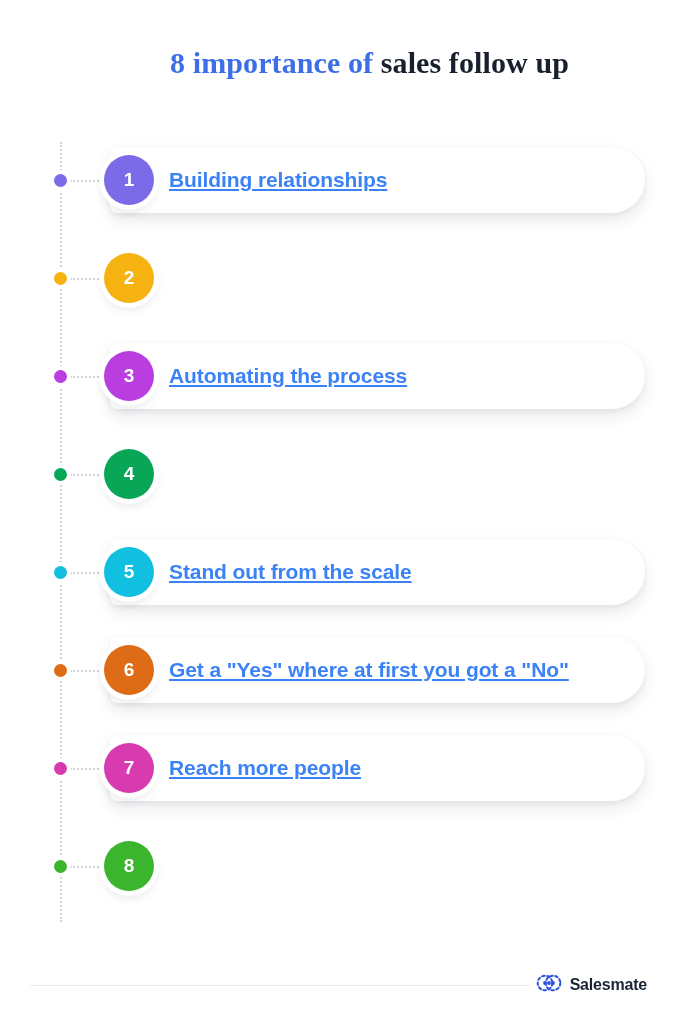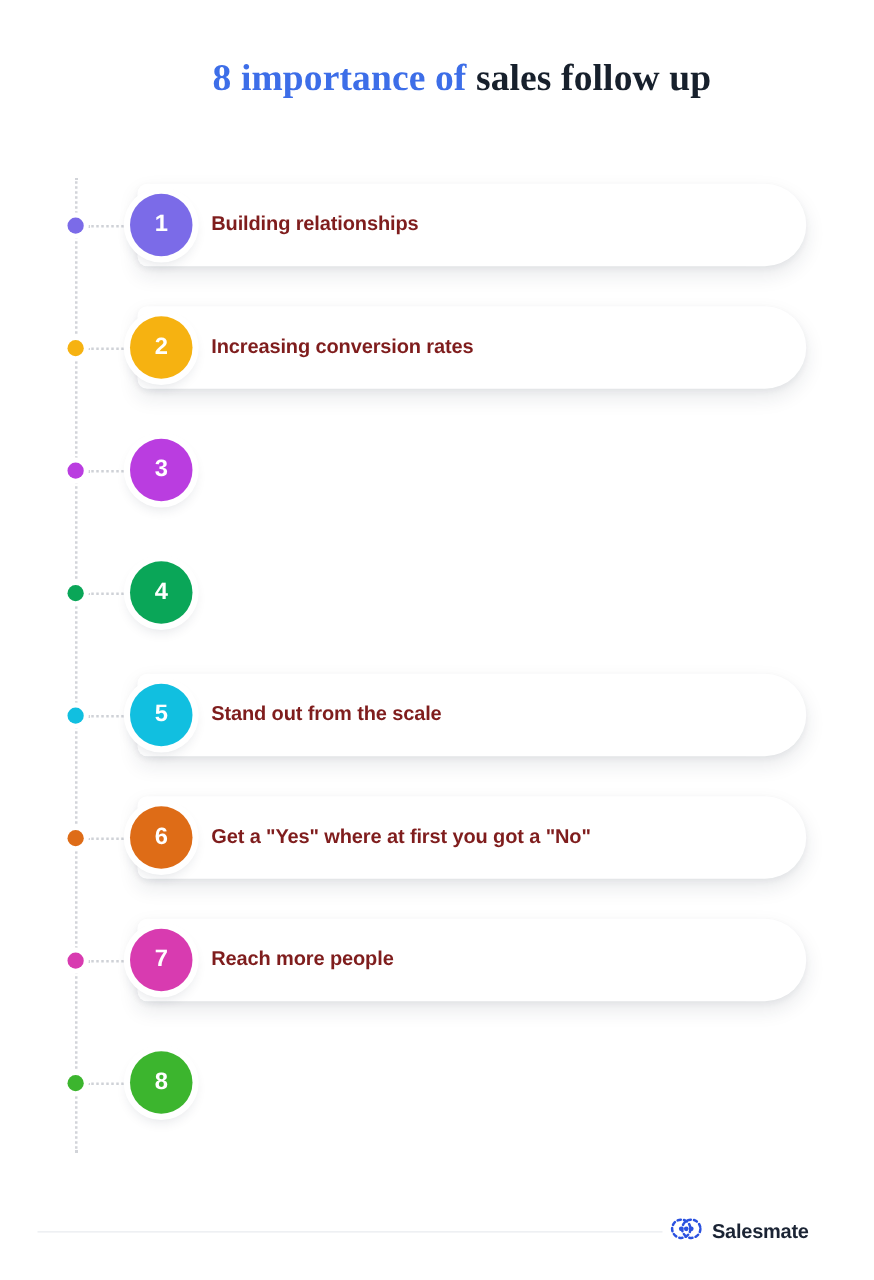--- a/index.html
+++ b/index.html
@@ -98,11 +98,12 @@
     top: 0;
     height: 66px;
     line-height: 66px;
-    font-size: 16px;
-    font-weight: bold;
-    color: #7f1d1d;
+    font-size: 21px;
+    font-weight: bold;
+    color: #3b82f6;
     letter-spacing: -0.1px;
     white-space: nowrap;
+    text-decoration: underline;
   }
 
   

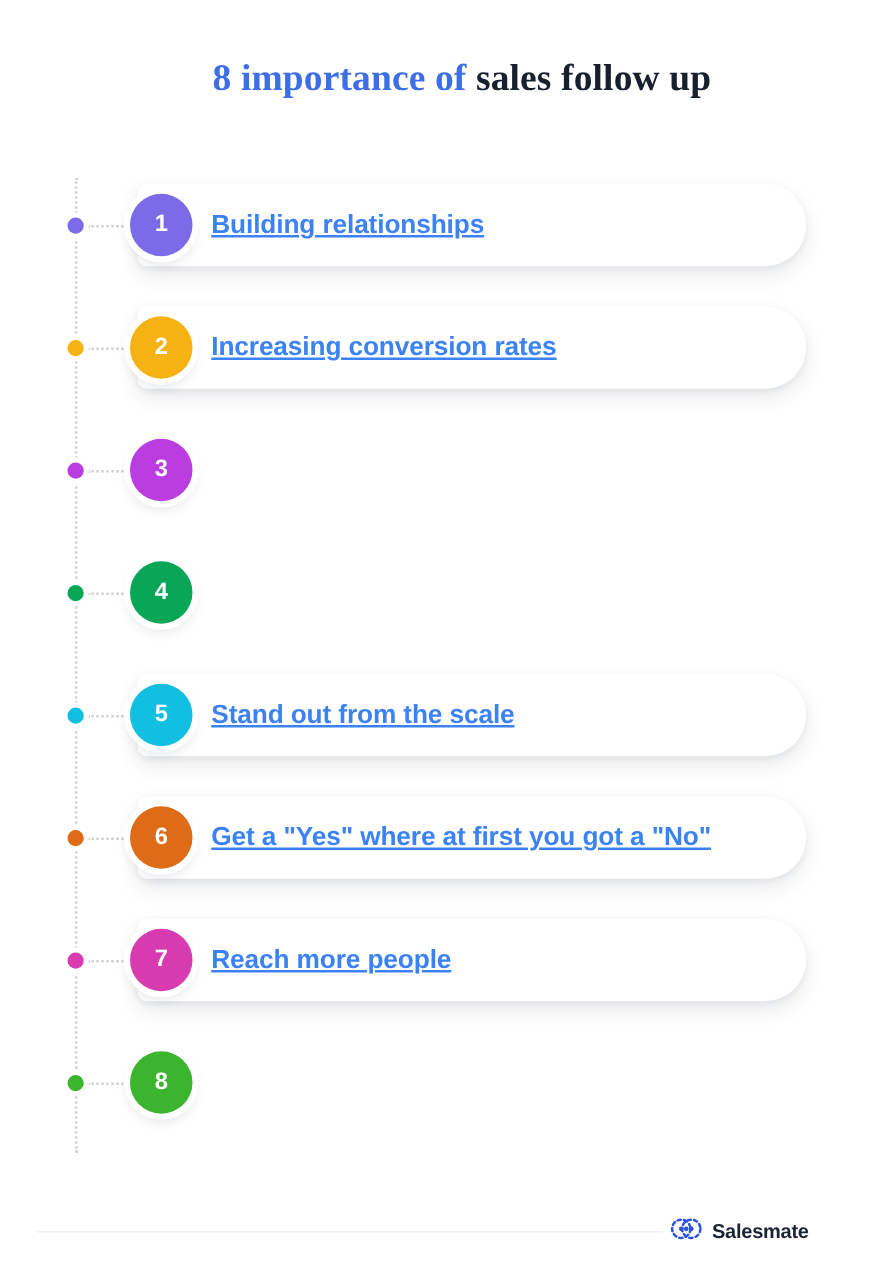--- a/index.html
+++ b/index.html
@@ -169,9 +169,6 @@
     <div class="item-row">
       <div class="axis-dot" style="background: rgb(246, 178, 17);"></div>
       <div class="connector"></div>
-      <div class="card">
-        <div class="card-label">Increasing conversion rates</div>
-      </div>
       <div class="num-circle" style="background: rgb(246, 178, 17);">2</div>
     </div>
     <div class="item-row">

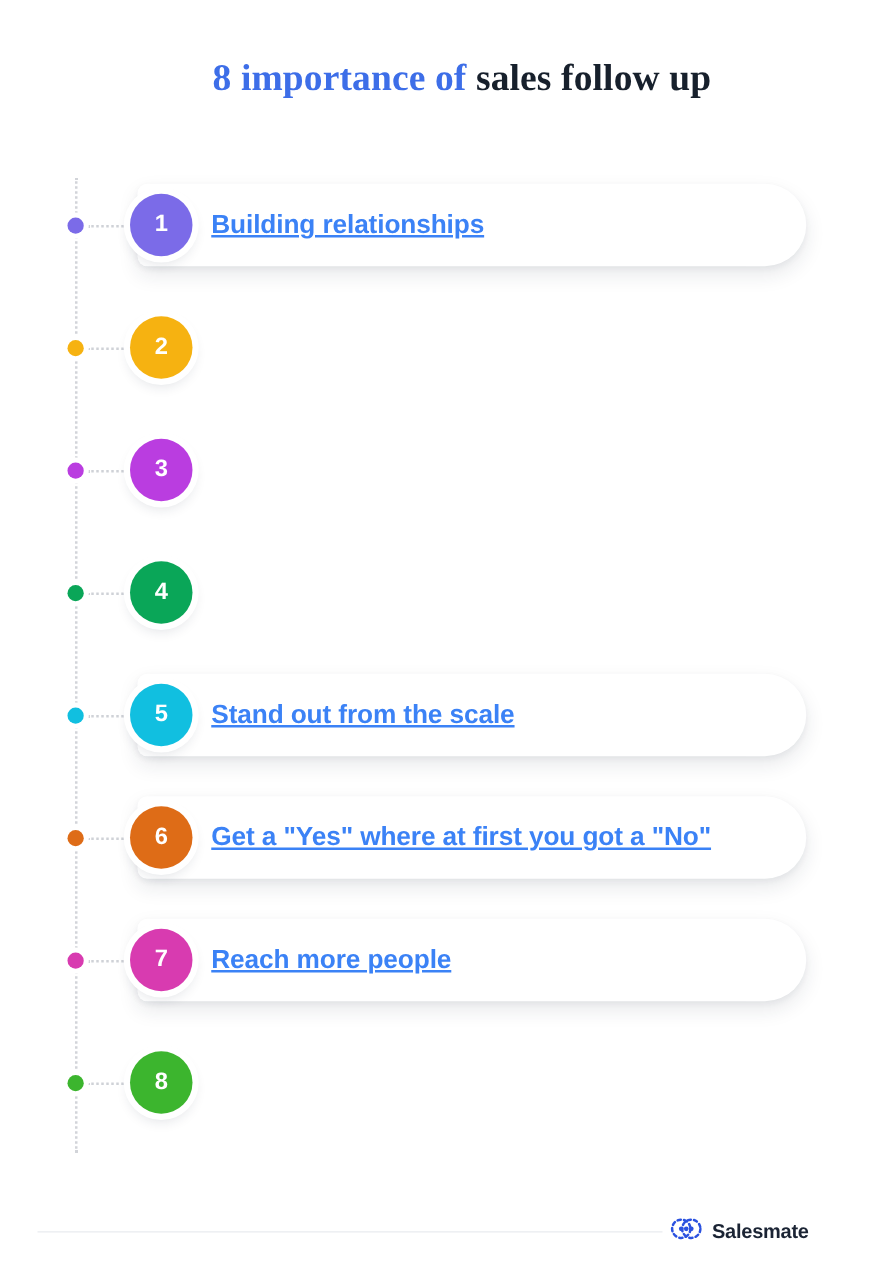--- a/index.html
+++ b/index.html
@@ -174,6 +174,9 @@
     <div class="item-row">
       <div class="axis-dot" style="background: rgb(186, 61, 224);"></div>
       <div class="connector"></div>
+      <div class="card">
+        <div class="card-label">Automating the process</div>
+      </div>
       <div class="num-circle" style="background: rgb(186, 61, 224);">3</div>
     </div>
     <div class="item-row">

